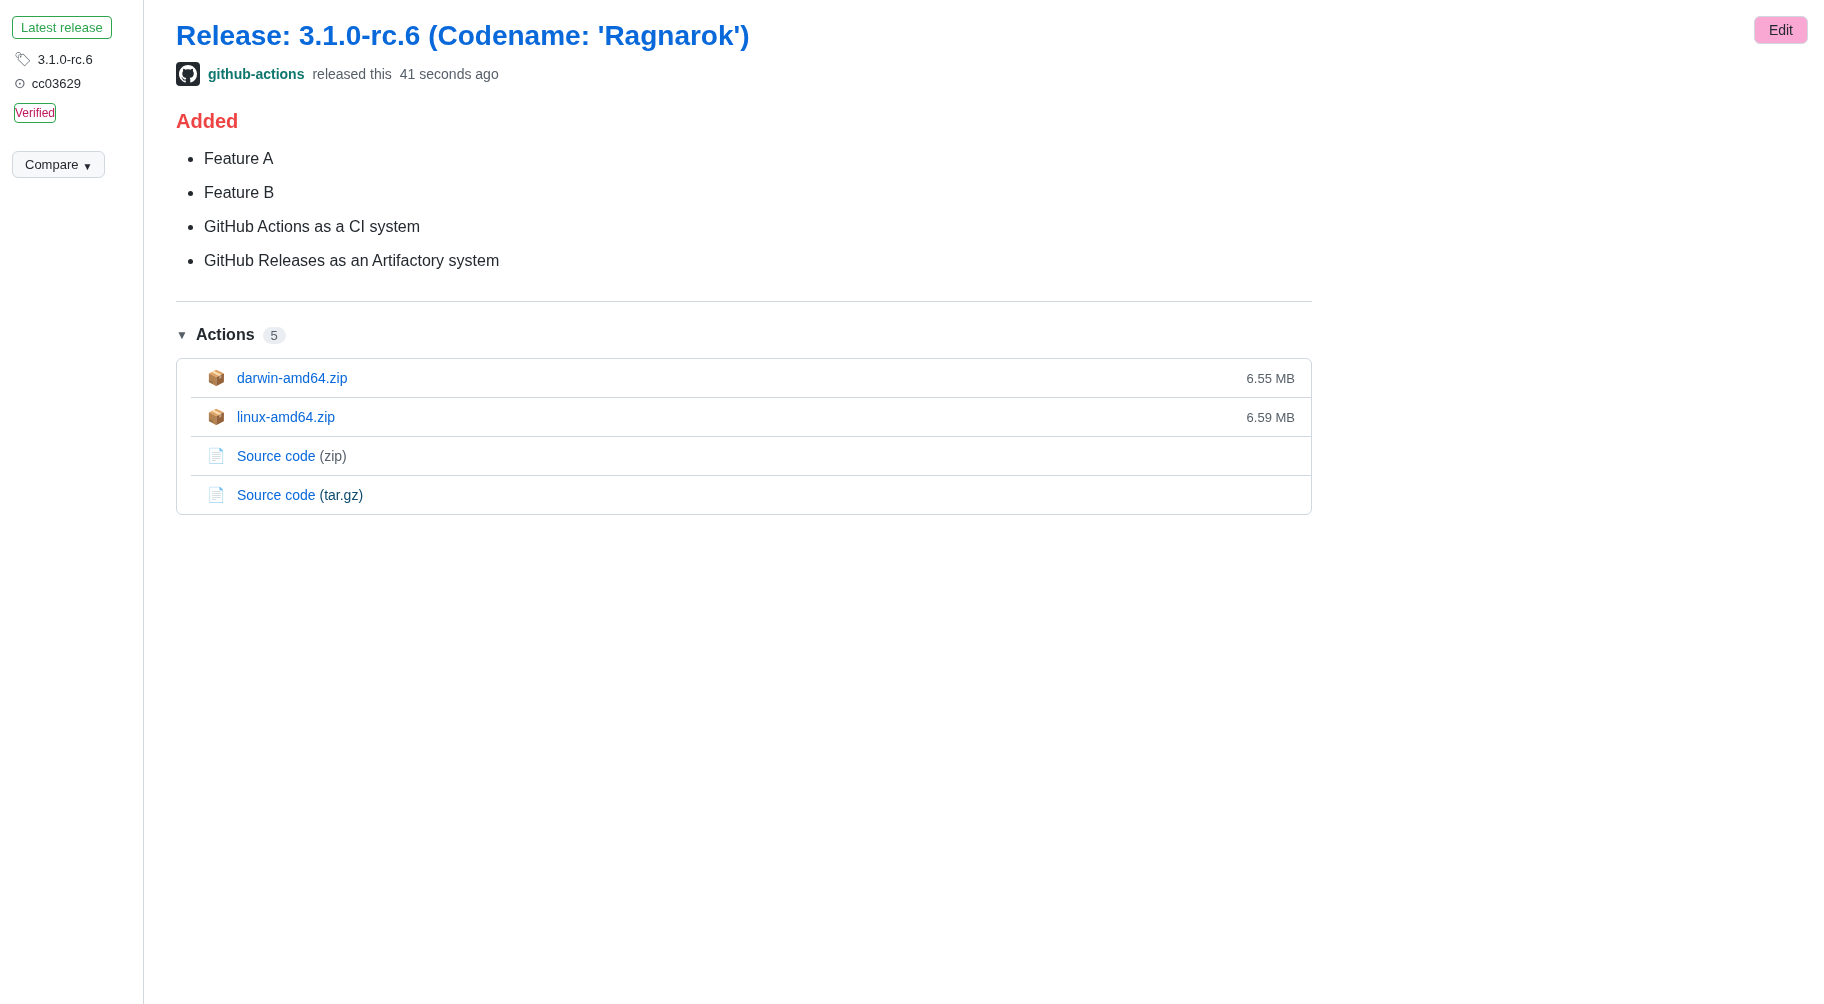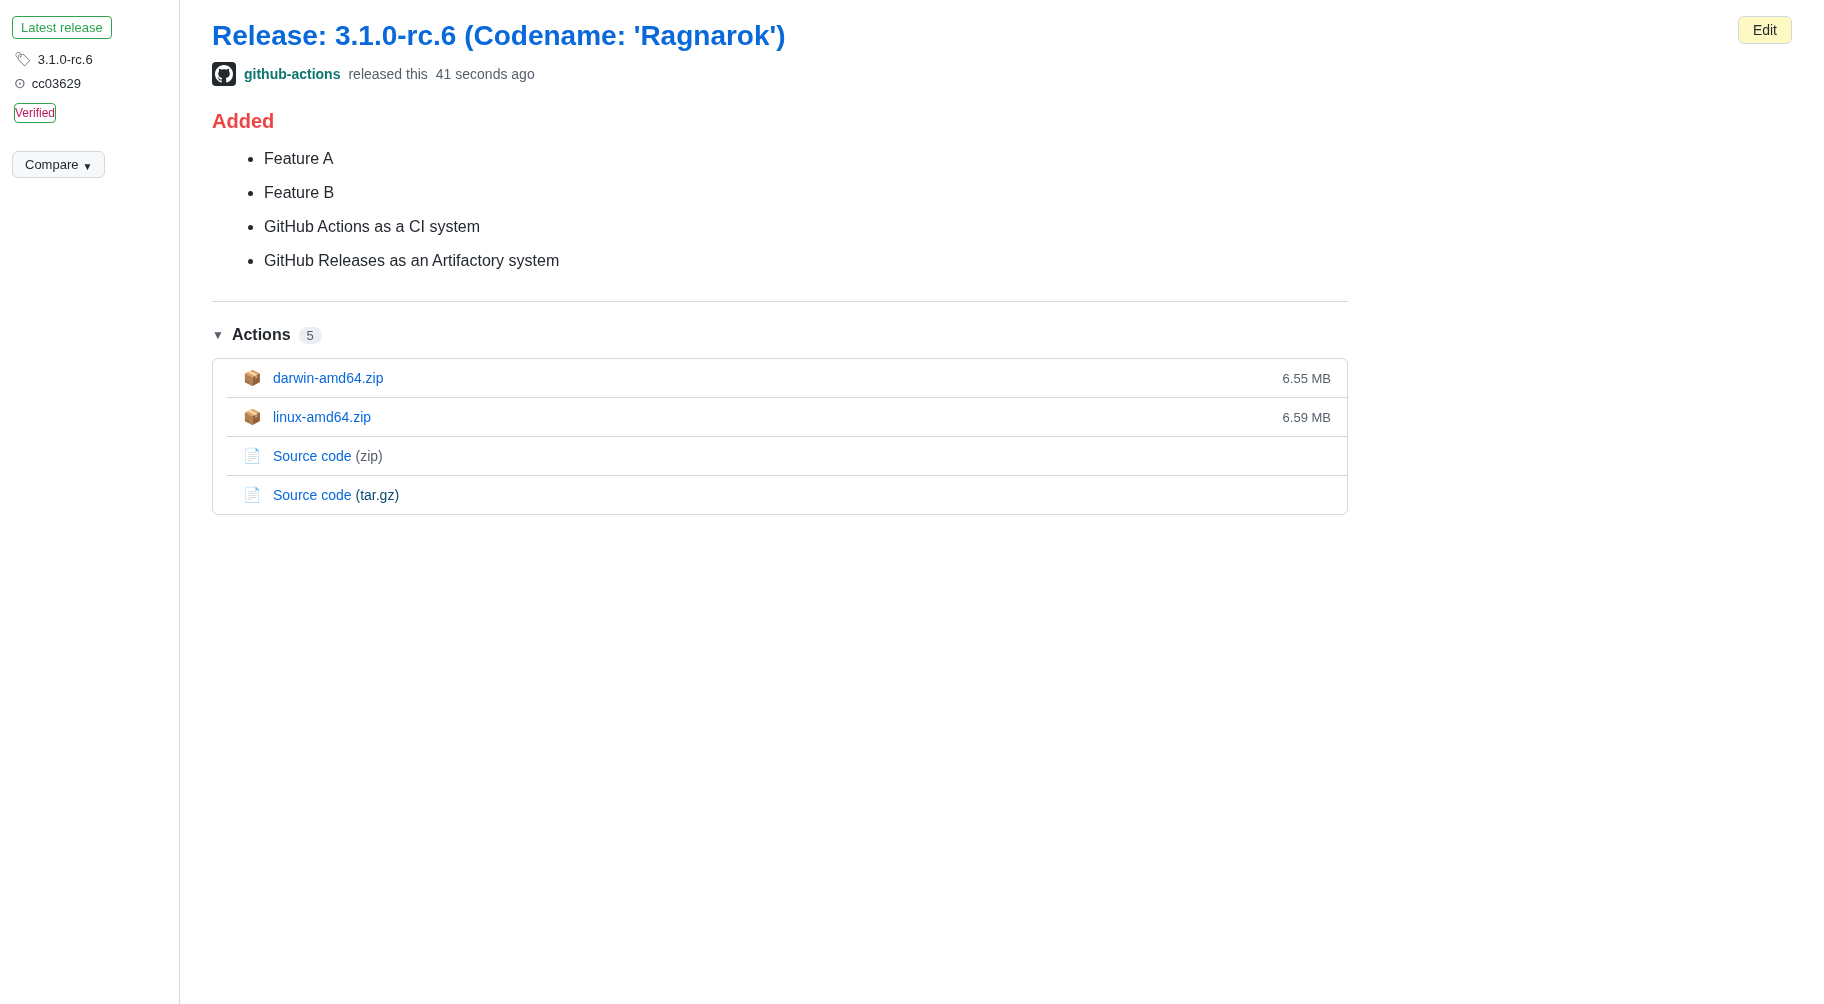--- a/index.html
+++ b/index.html
@@ -18,7 +18,7 @@
     }
 
     .sidebar {
-      width: 180px;
+      width: 144px;
       padding: 16px 12px;
       flex-shrink: 0;
       border-right: 1px solid #d0d7de;

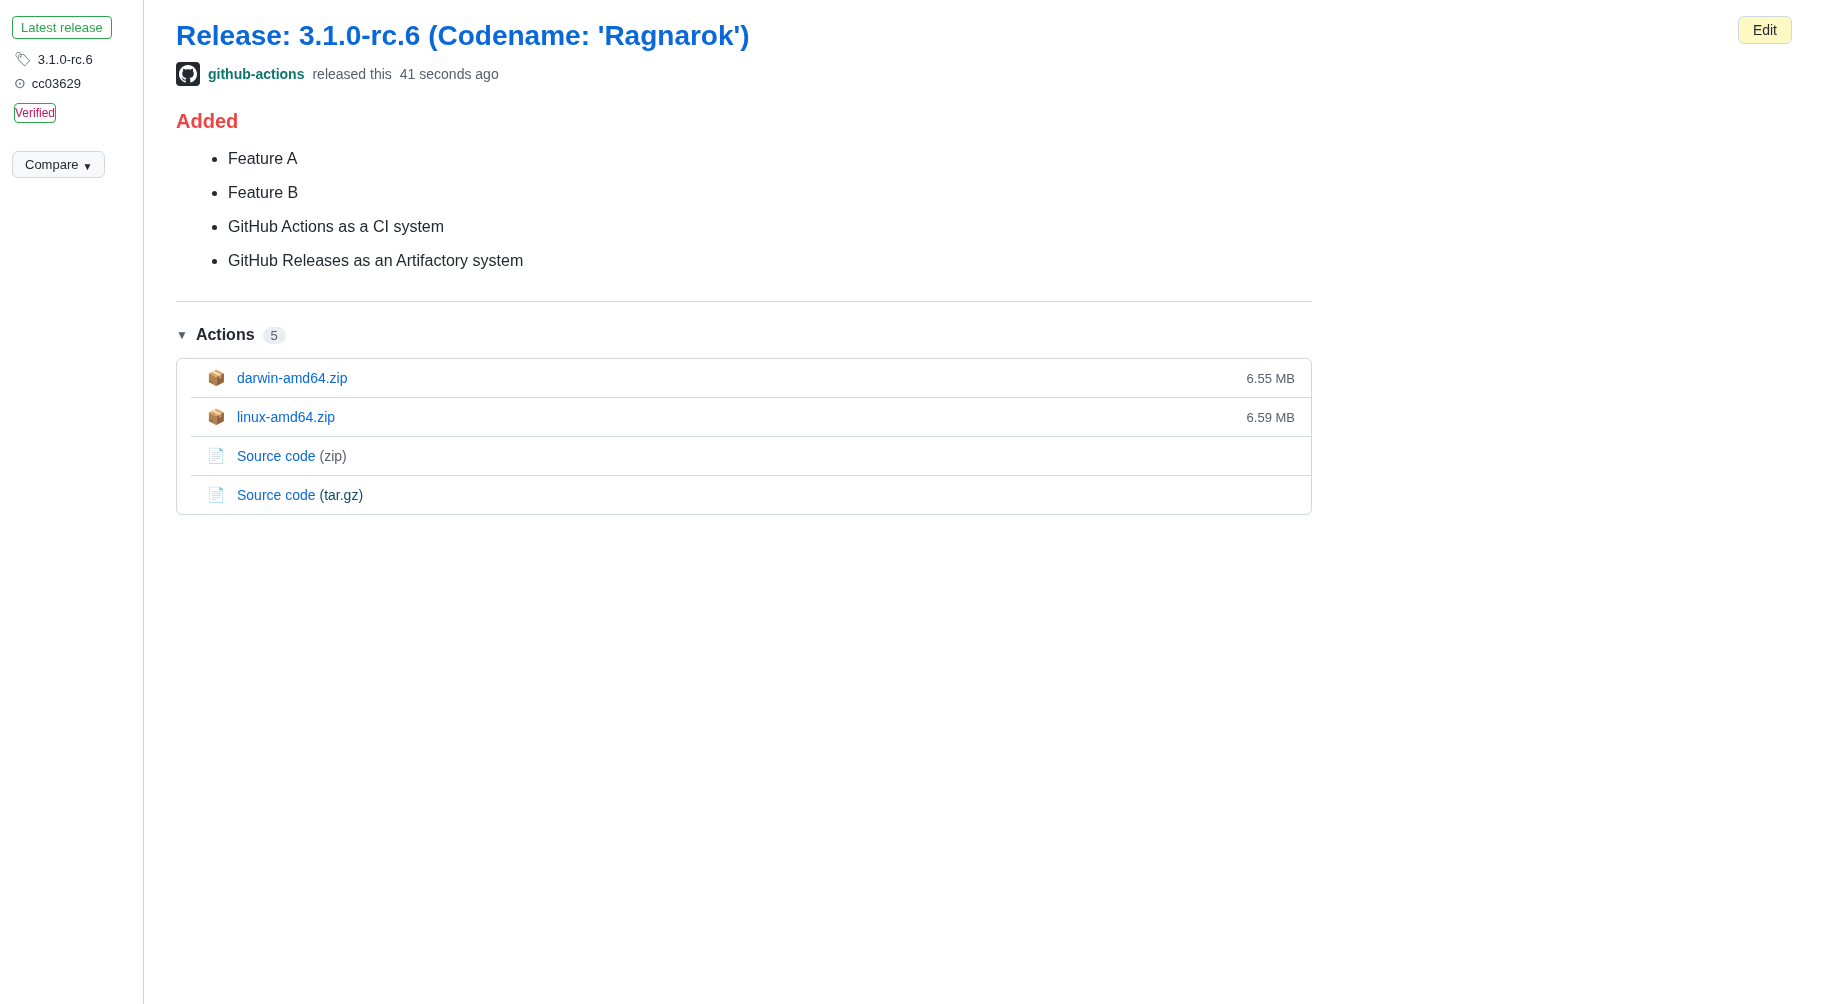--- a/index.html
+++ b/index.html
@@ -247,9 +247,9 @@
     .edit-btn {
       position: fixed;
       top: 16px;
-      right: 32px;
+      right: 16px;
       border: 1px solid #d0d7de;
-      background: #fef9c3;
+      background: #f9a8d4;
       color: #24292f;
       border-radius: 6px;
       padding: 5px 14px;

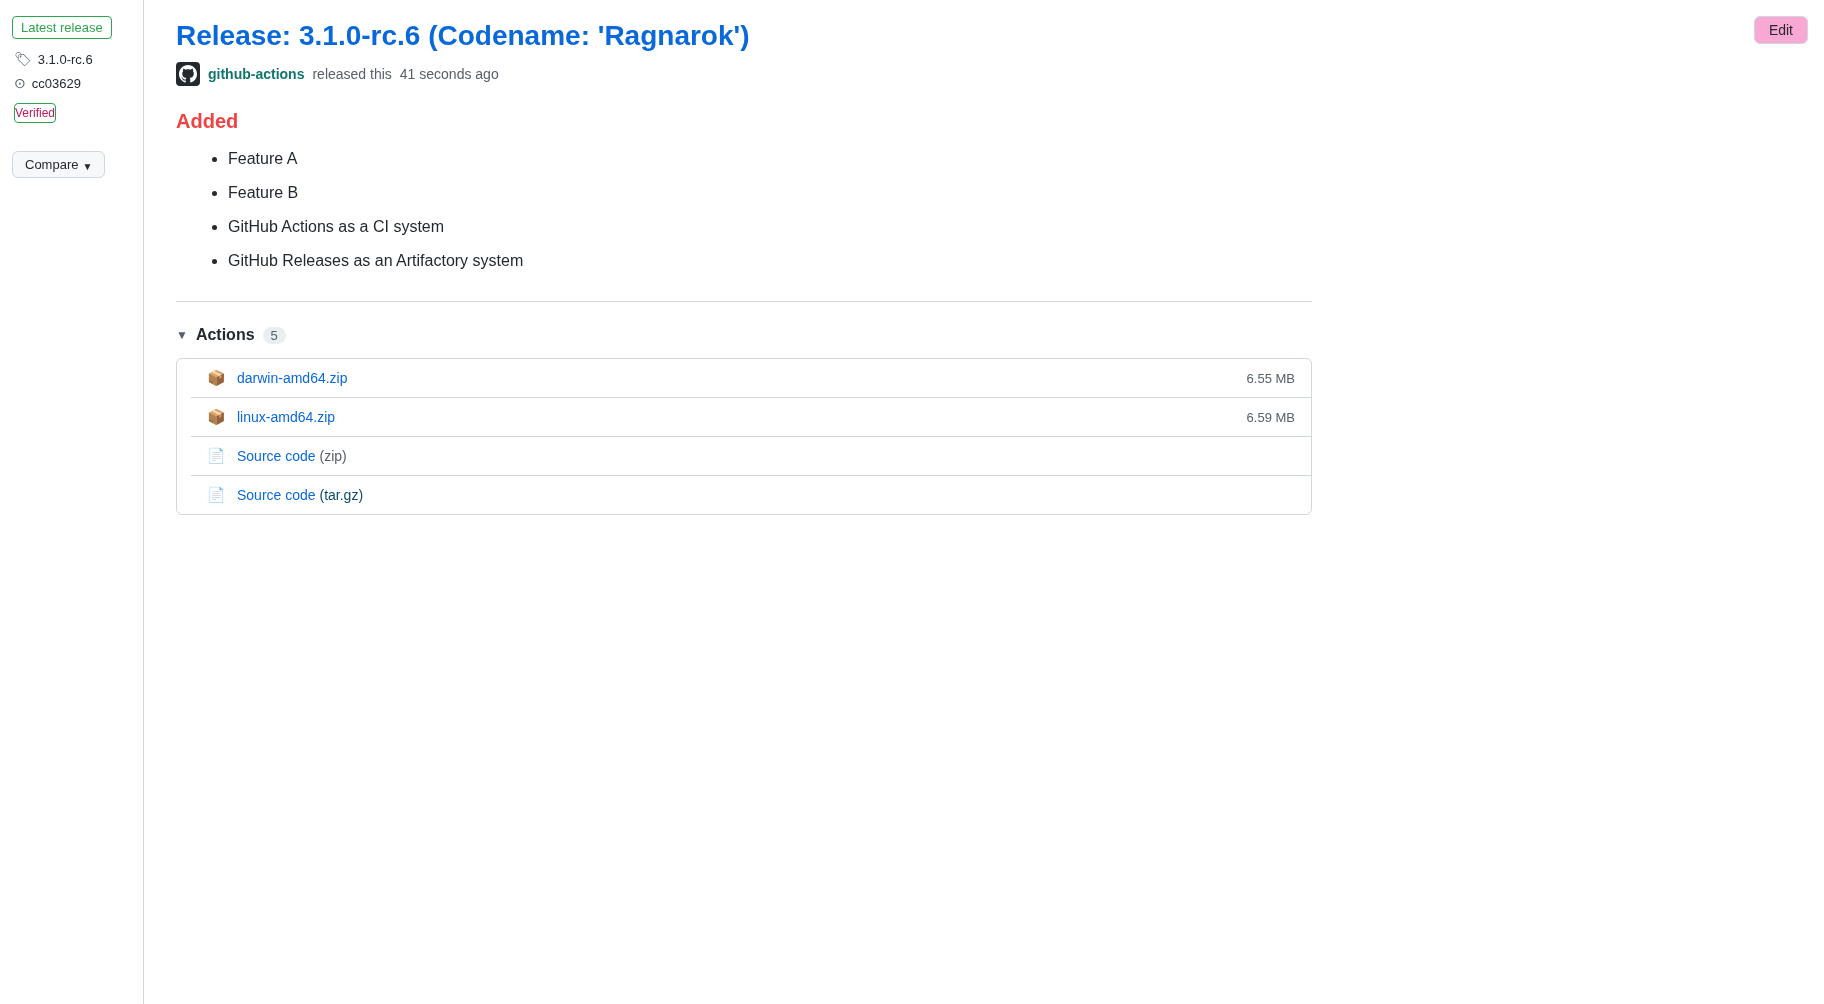--- a/index.html
+++ b/index.html
@@ -160,7 +160,6 @@
       color: #24292f;
       margin-bottom: 10px;
       line-height: 1.5;
-      margin-left: 24px;
     }
 
     .divider {

